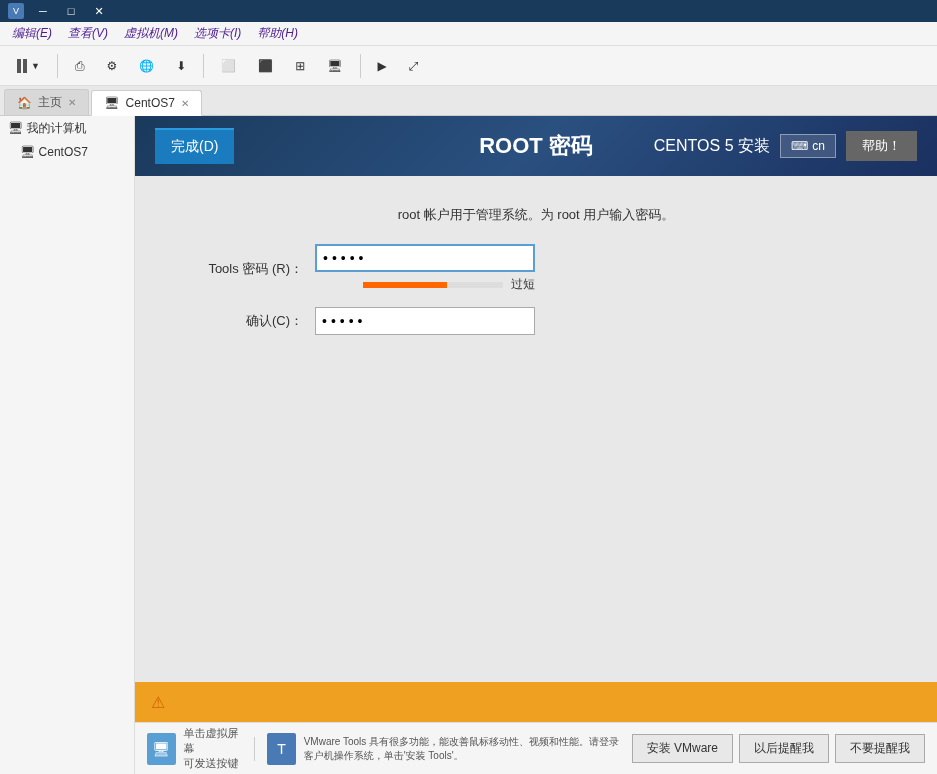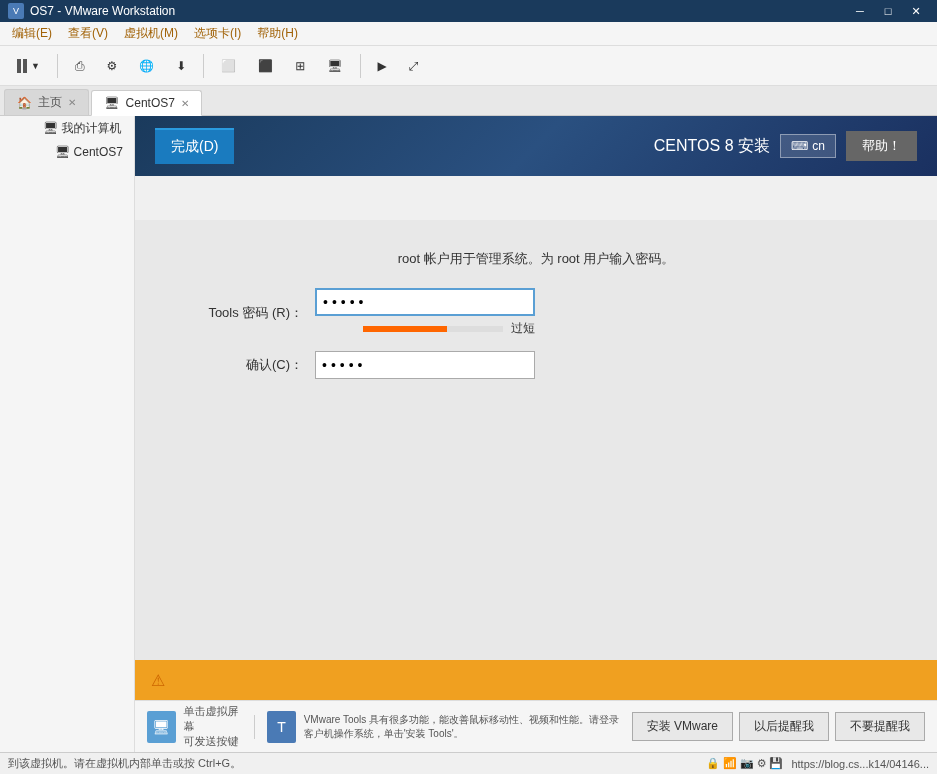--- a/index.html
+++ b/index.html
@@ -83,7 +83,6 @@
 
   <div class="titlebar">
     <div class="titlebar-icon">V</div>
-    <span class="titlebar-title">OS7 - VMware Workstation</span>
     <div class="titlebar-controls">
       <button class="titlebar-btn">─</button>
       <button class="titlebar-btn">□</button>

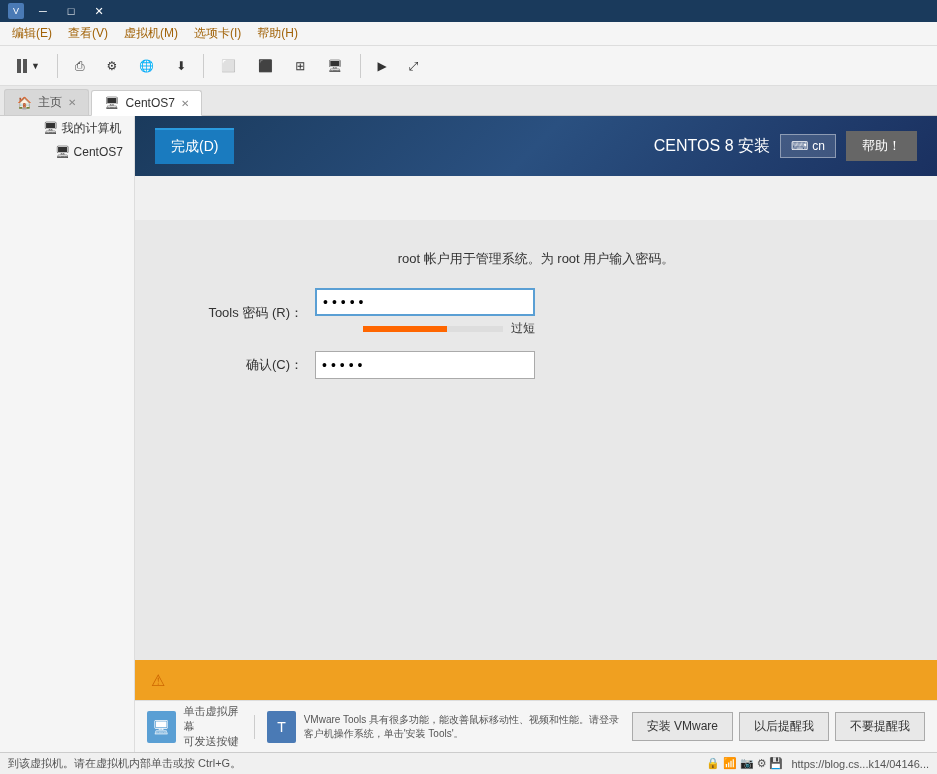--- a/index.html
+++ b/index.html
@@ -14,7 +14,7 @@
 
     
     .menubar { background: #f5f5f5; height: 24px; display: flex; align-items: center; padding: 0 4px; border-bottom: 1px solid #ddd; font-size: 12px; }
-    .menu-item { padding: 2px 8px; cursor: pointer; color: #a16207; }
+    .menu-item { padding: 2px 8px; cursor: pointer; color: #4c1d95; font-style: italic; }
 
     
     .toolbar { background: #f5f5f5; height: 40px; display: flex; align-items: center; padding: 0 8px; border-bottom: 1px solid #ddd; gap: 4px; }

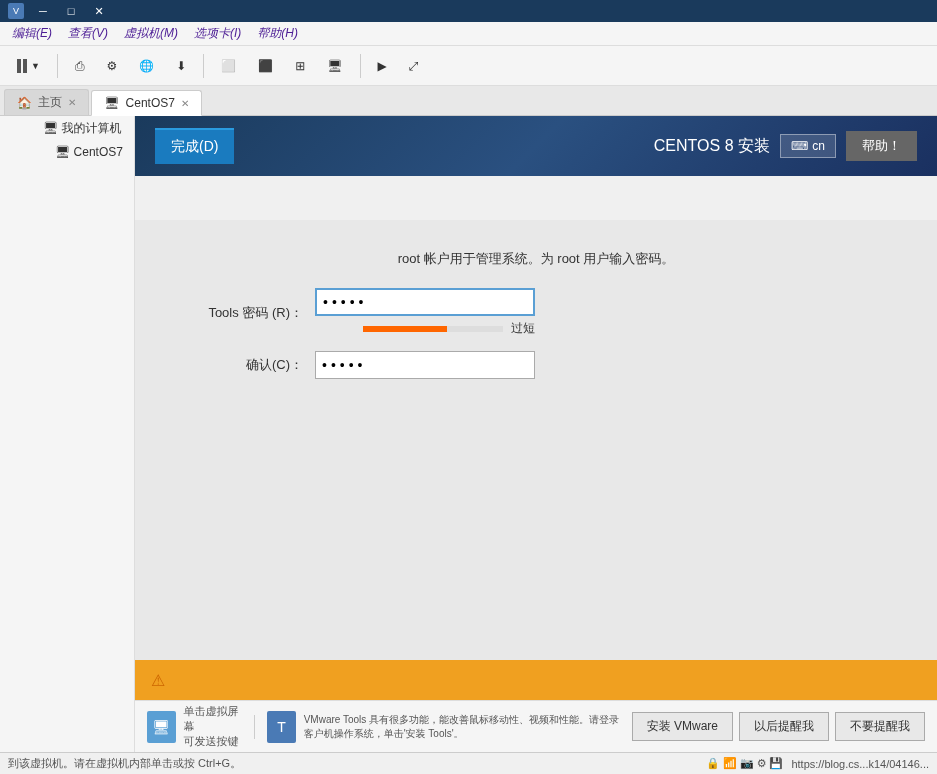--- a/index.html
+++ b/index.html
@@ -32,7 +32,7 @@
     .search-bar { height: 28px; display: flex; align-items: center; padding: 2px 4px; border-bottom: 1px solid #ddd; }
     .search-input { flex: 1; height: 22px; border: 1px solid #aaa; padding: 0 4px; font-size: 11px; color: #888; }
     .search-arrow { width: 18px; height: 22px; background: #ddd; border: 1px solid #aaa; border-left: none; display: flex; align-items: center; justify-content: center; cursor: pointer; font-size: 10px; }
-    .sidebar-item { padding: 4px 8px; cursor: pointer; font-size: 12px; color: #333; margin-left: 35px; }
+    .sidebar-item { padding: 4px 8px; cursor: pointer; font-size: 12px; color: #333; }
 
     
     .content { flex: 1; display: flex; flex-direction: column; }

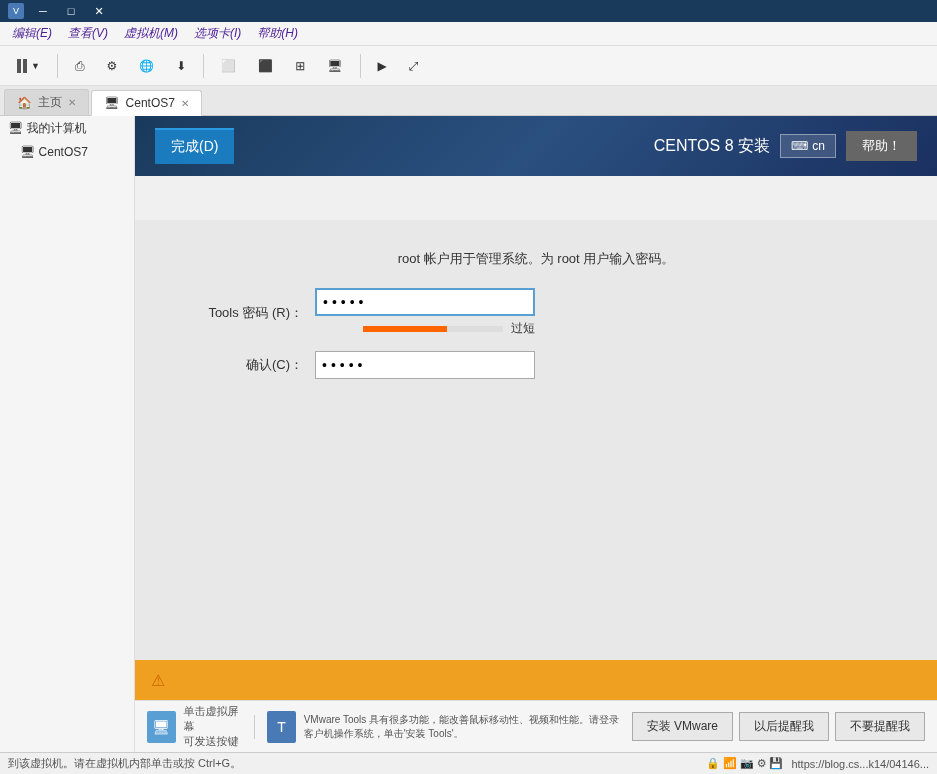--- a/index.html
+++ b/index.html
@@ -173,6 +173,7 @@
   <div style="display:flex; flex-direction:column; justify-content:center;">
     <button class="done-btn">完成(D)</button>
   </div>
+  <div style="position:absolute; left:50%; transform:translateX(-50%); color:white; font-size:22px; font-weight:bold;">ROOT 密码</div>
   <div class="header-right">
     <span class="header-centos">CENTOS 8 安装</span>
     <div class="header-lang">

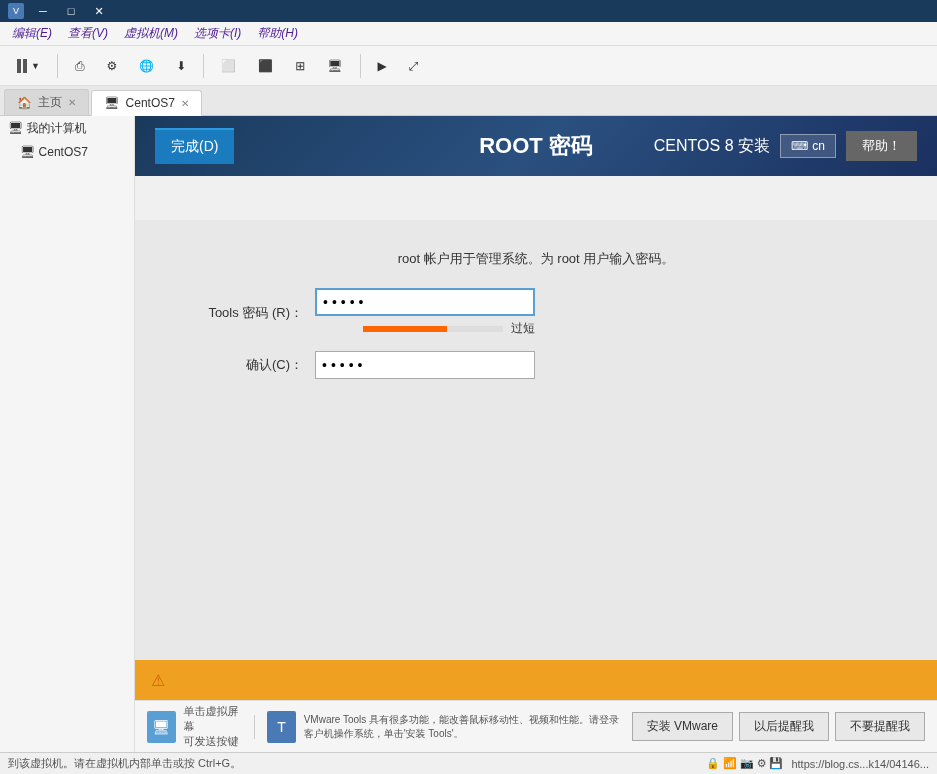--- a/index.html
+++ b/index.html
@@ -175,7 +175,7 @@
   </div>
   <div style="position:absolute; left:50%; transform:translateX(-50%); color:white; font-size:22px; font-weight:bold;">ROOT 密码</div>
   <div class="header-right">
-    <span class="header-centos">CENTOS 8 安装</span>
+    <span class="header-centos">CENTOS 5 安装</span>
     <div class="header-lang">
       <span>⌨</span>
       <span>cn</span>

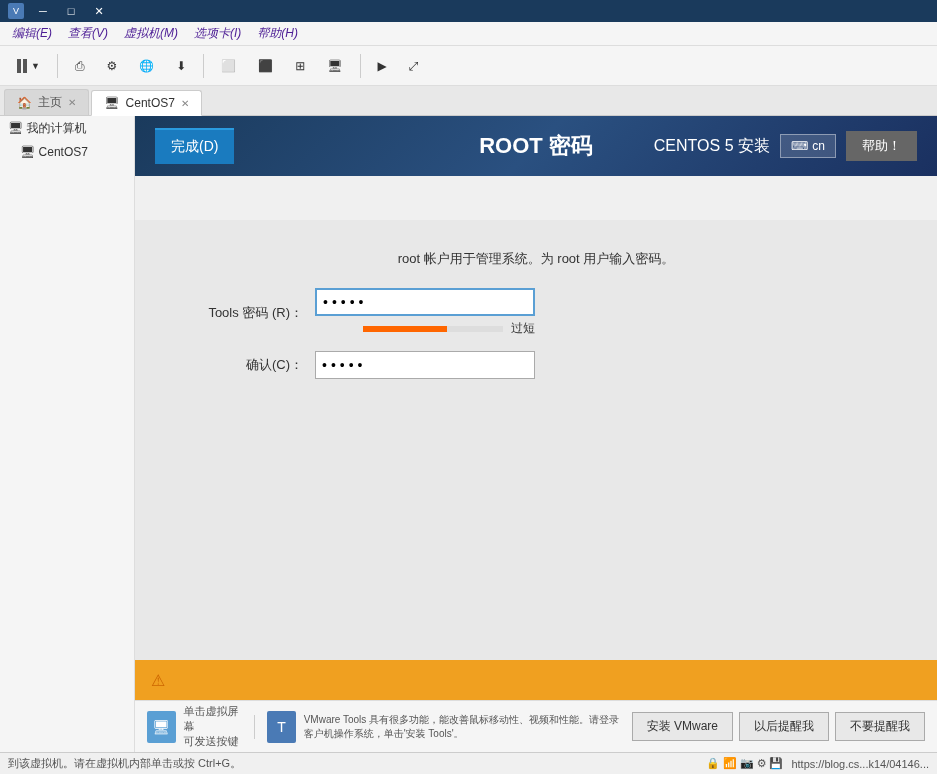--- a/index.html
+++ b/index.html
@@ -184,7 +184,7 @@
   </div>
 </div>
 
-      <div class="form-area" style="flex:1; background:#e8e8e8; padding:30px 20px 20px;margin-top:44px;">
+      <div class="form-area" style="flex:1; background:#e8e8e8; padding:30px 20px 20px;">
         <div class="form-description">root 帐户用于管理系统。为 root 用户输入密码。</div>
 
         <div class="form-row">

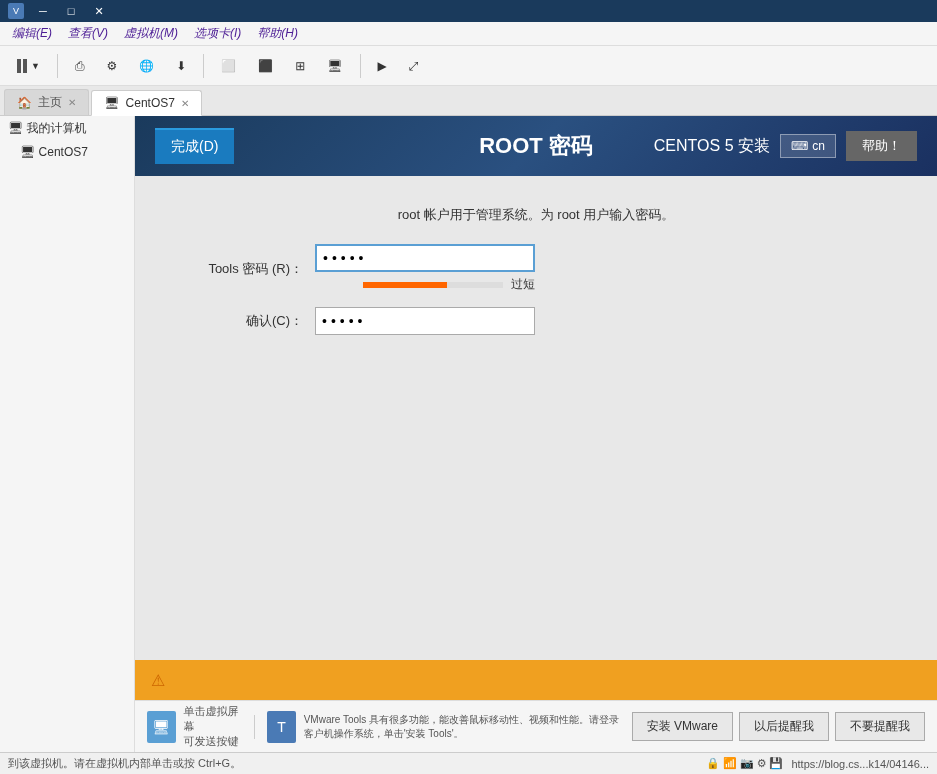--- a/index.html
+++ b/index.html
@@ -232,13 +232,6 @@
     </div>
   </div>
 
-  <div class="status-bar">
-    <span>到该虚拟机。请在虚拟机内部单击或按 Ctrl+G。</span>
-    <div class="status-right">
-      <span>🔒 📶 📷 ⚙ 💾</span>
-      <span>https://blog.cs...k14/04146...</span>
-    </div>
-  </div>
 </div>
 
 <style>

